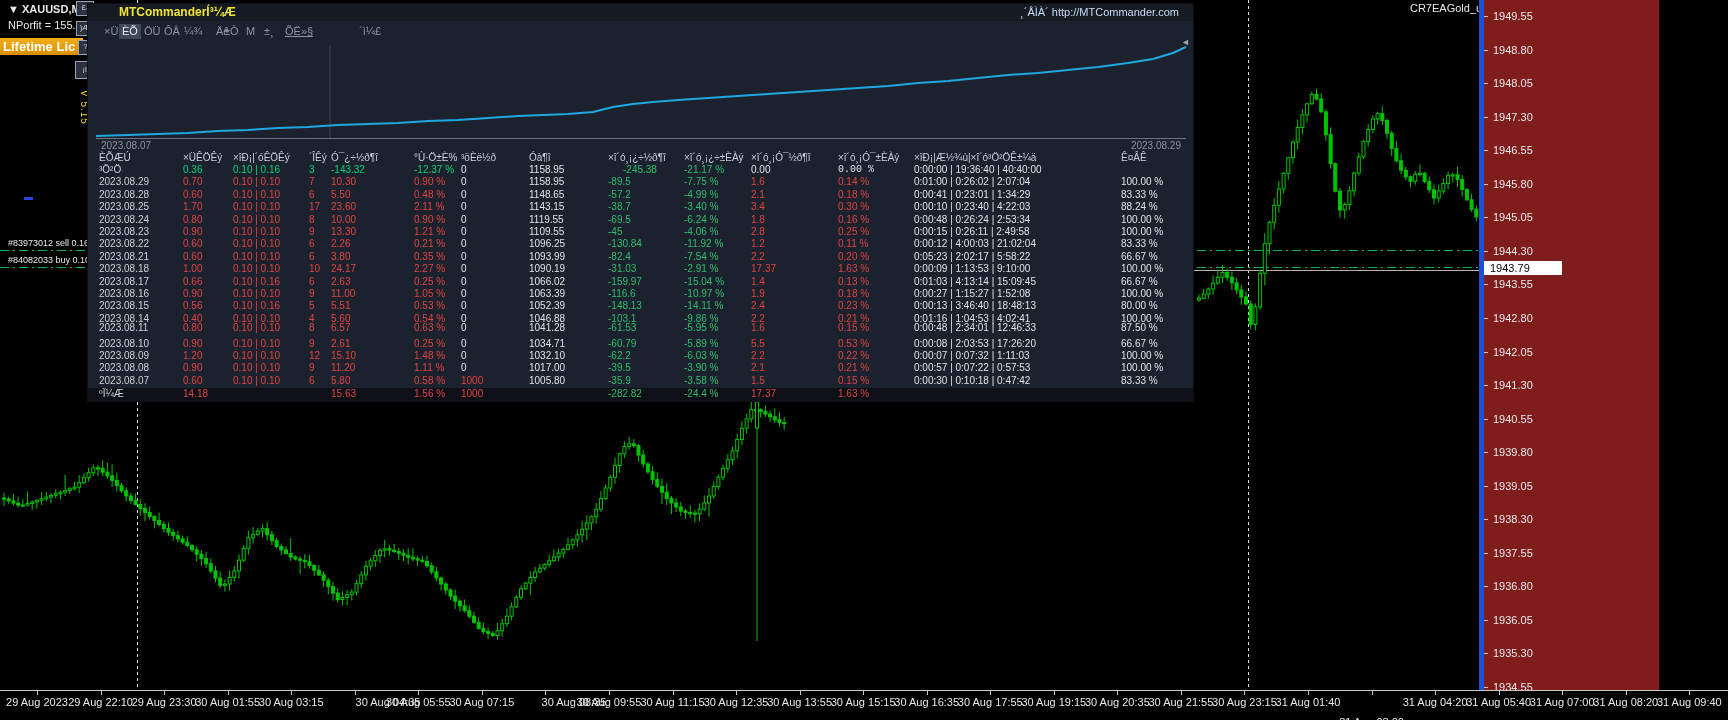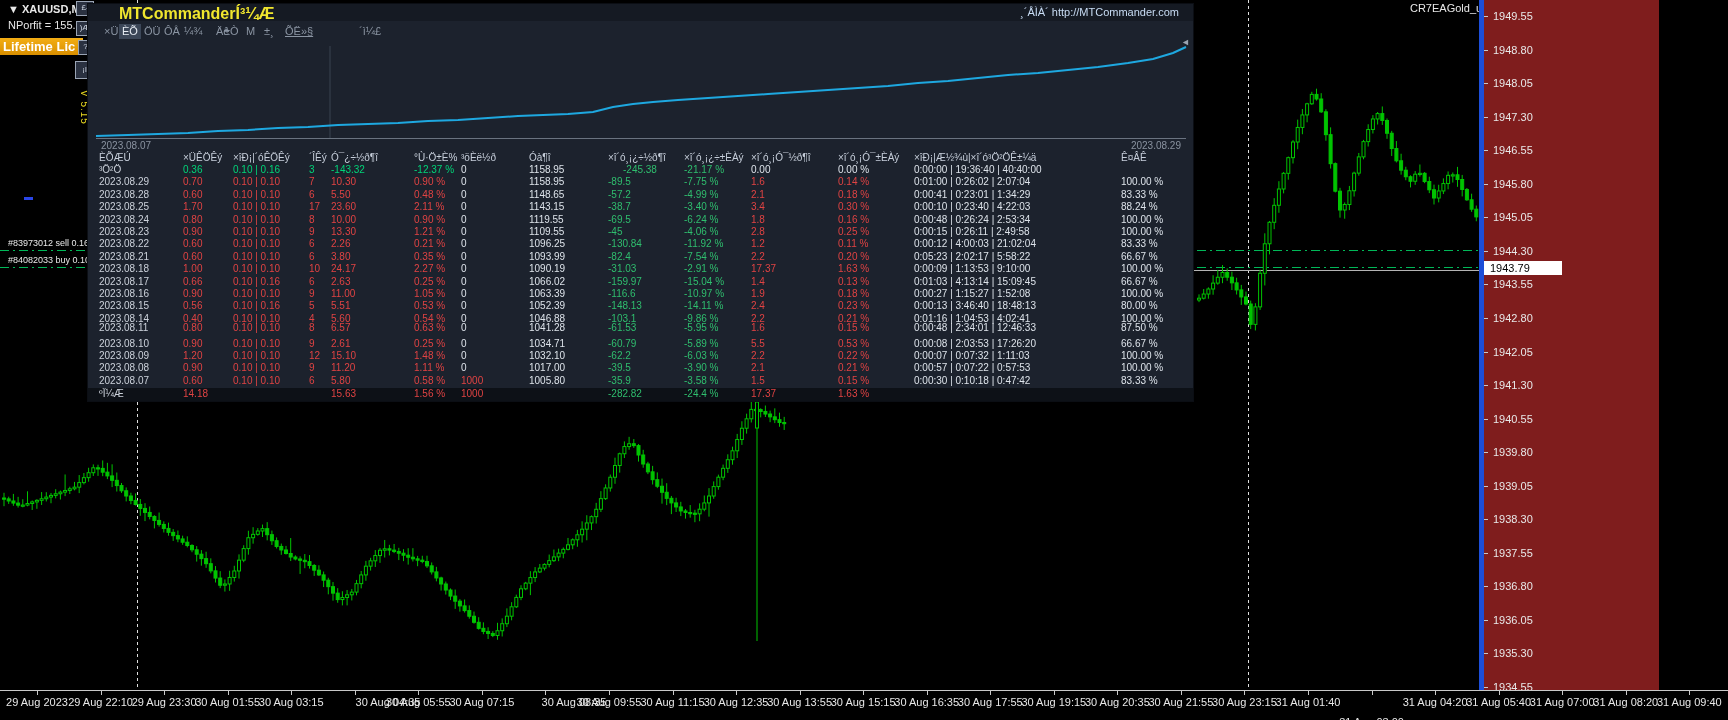--- a/index.html
+++ b/index.html
@@ -22,7 +22,7 @@
   .panel{left:87px;top:3px;width:1107px;height:399px;background:#1c222d;border:1px solid #0b0e14;
          box-sizing:border-box;}
   .panel-title{left:0;top:0;width:100%;height:17px;background:#151a23;}
-  .panel-title .t{position:absolute;left:8px;top:1px;color:#f0e62e;font-size:16px;font-weight:bold;white-space:nowrap;padding-left:23px;}
+  .panel-title .t{position:absolute;left:8px;top:1px;color:#f0e62e;font-size:12px;font-weight:bold;white-space:nowrap;padding-left:23px;}
   .panel-title .r{position:absolute;right:14px;top:2px;color:#c9ddf5;font-size:11px;white-space:nowrap;}
   .toolbar{left:0;top:17px;width:100%;height:21px;}
   .tab{position:absolute;top:3px;height:15px;line-height:15px;color:#8b95a3;font-size:11px;

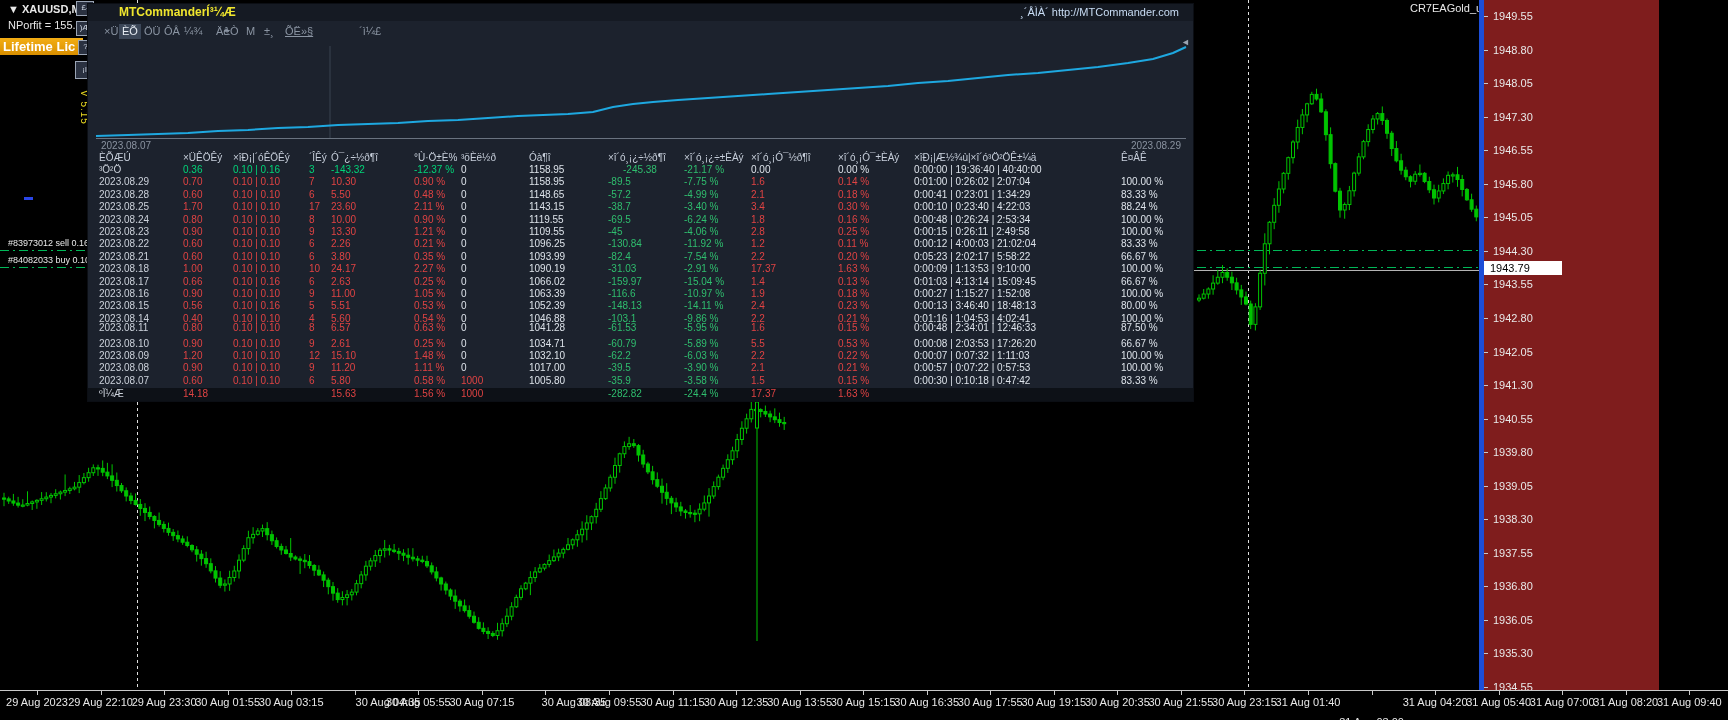--- a/index.html
+++ b/index.html
@@ -620,7 +620,7 @@
           <span style="left: 520px; color: rgb(47, 190, 110); margin-left: 15px;">-245.38</span>
           <span style="left: 596px; color: rgb(47, 190, 110);">-21.17 %</span>
           <span style="left: 663px; color: rgb(221, 227, 234);">0.00</span>
-          <span style="left: 750px; color: rgb(221, 227, 234);">0.00 %</span>
+          <span style="left: 750px; color: rgb(221, 227, 234); font-family: Liberation Mono, monospace;">0.00 %</span>
           <span style="left: 826px; color: rgb(221, 227, 234);">0:00:00 | 19:36:40 | 40:40:00</span>
         </div>
         <div class="abs trow" style="top: 12.4px;">

